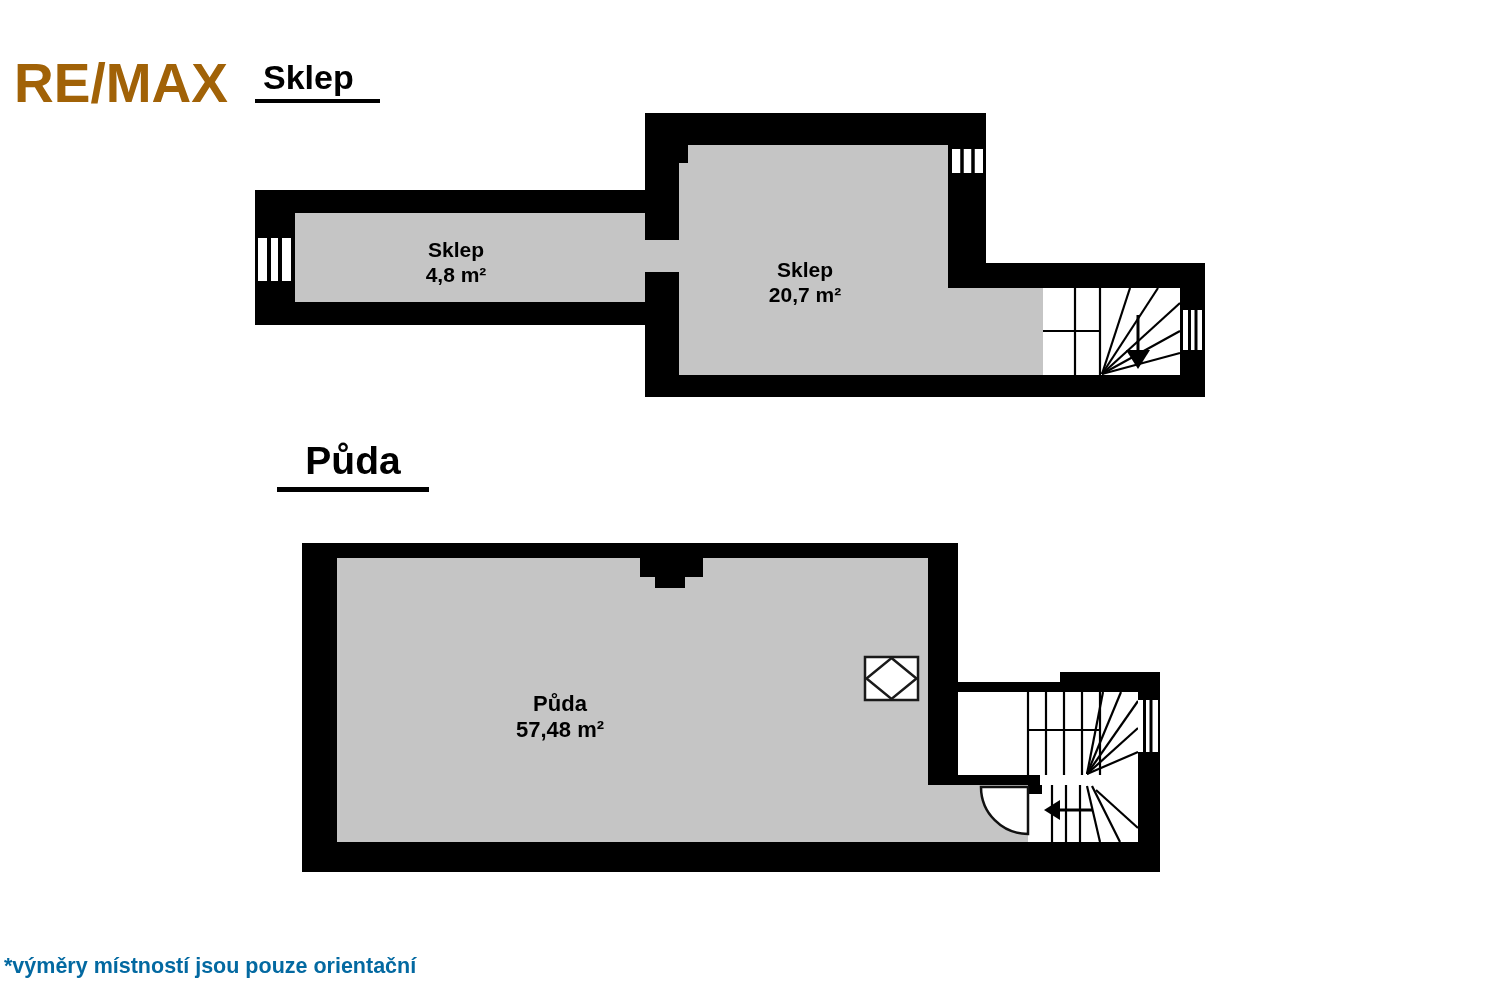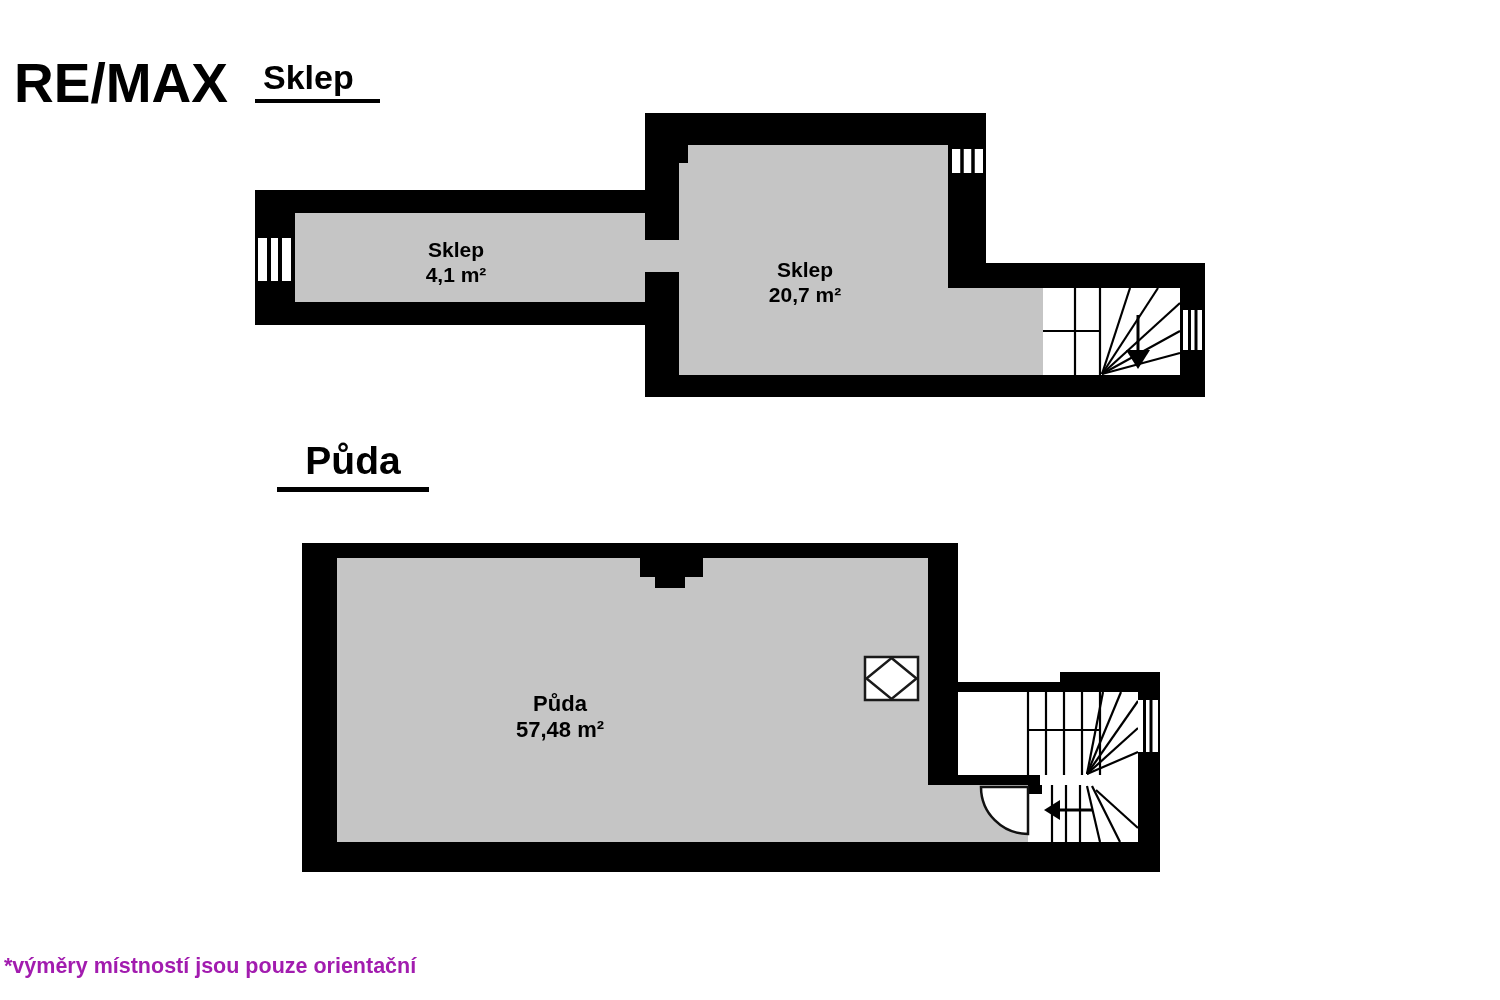--- a/index.html
+++ b/index.html
@@ -7,7 +7,7 @@
          font-family:"Liberation Sans","DejaVu Sans",sans-serif;}
   .plan-svg{position:absolute;left:0;top:0;}
   .logo{position:absolute;left:14px;top:56px;font-size:55px;font-weight:bold;
-        color:#000000;letter-spacing:0px;line-height:55px;}
+        color:#a16207;letter-spacing:0px;line-height:55px;}
   .floor-title{position:absolute;font-weight:bold;color:#000;border-bottom:4px solid #000;}
   .title-sklep{left:255px;top:58px;width:125px;font-size:34px;line-height:38px;
                padding:0 0 3px 8px;box-sizing:border-box;}

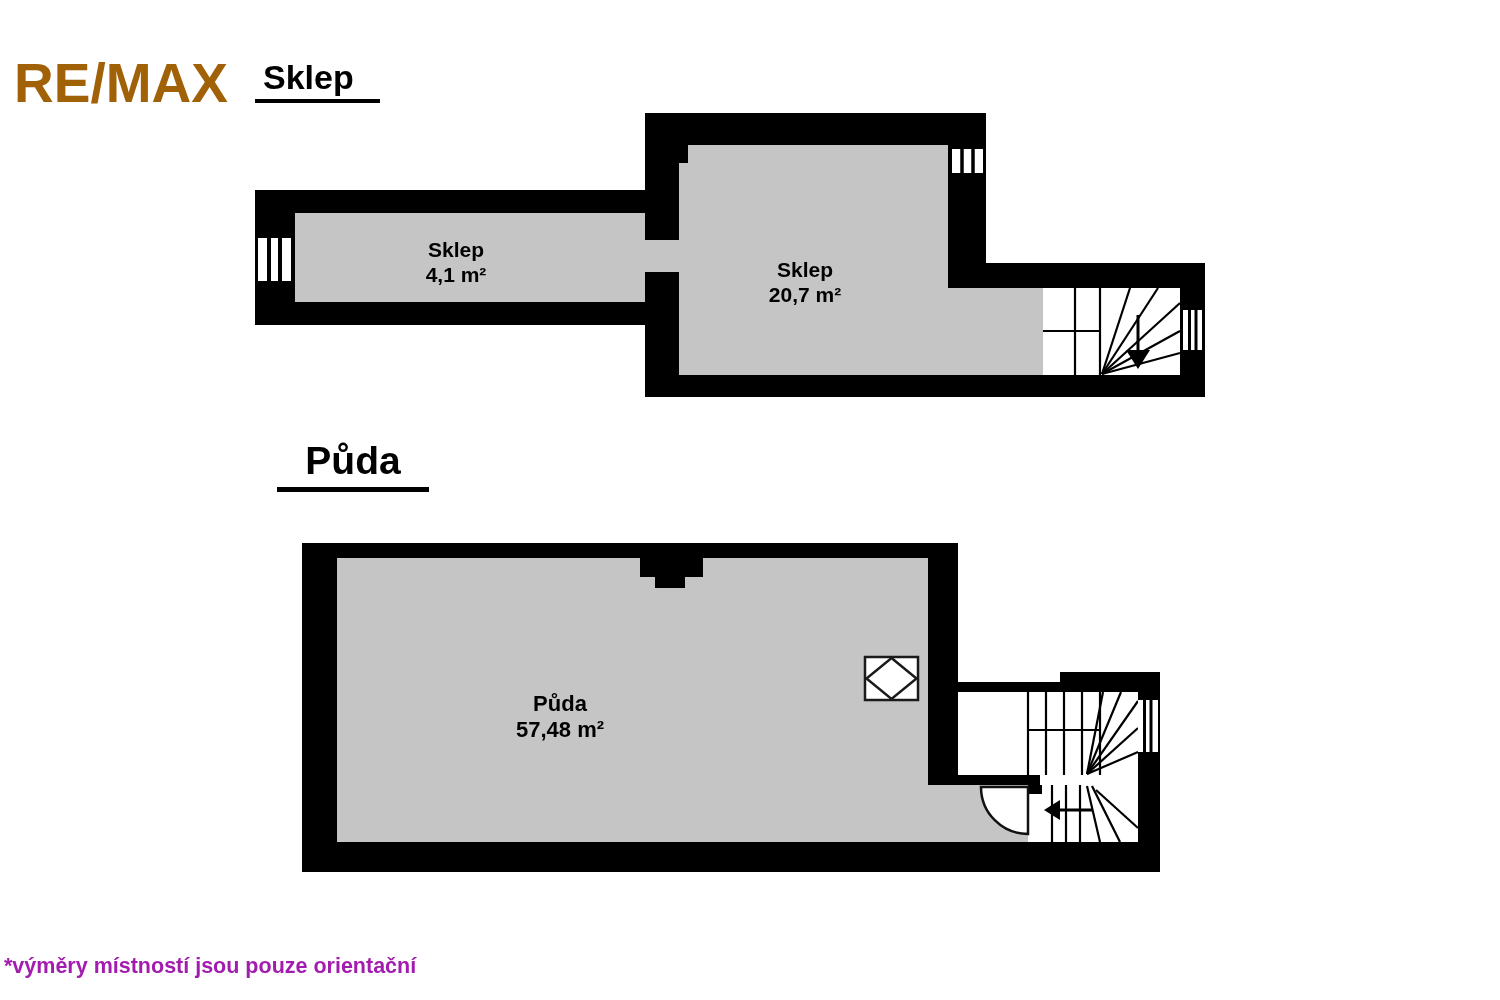--- a/index.html
+++ b/index.html
@@ -151,7 +151,7 @@
 
   <div class="room-label label-r1">
     <span class="ln">Sklep</span>
-    <span class="ln">4,1 m²</span>
+    <span class="ln">4,8 m²</span>
   </div>
 
   <div class="room-label label-r2">

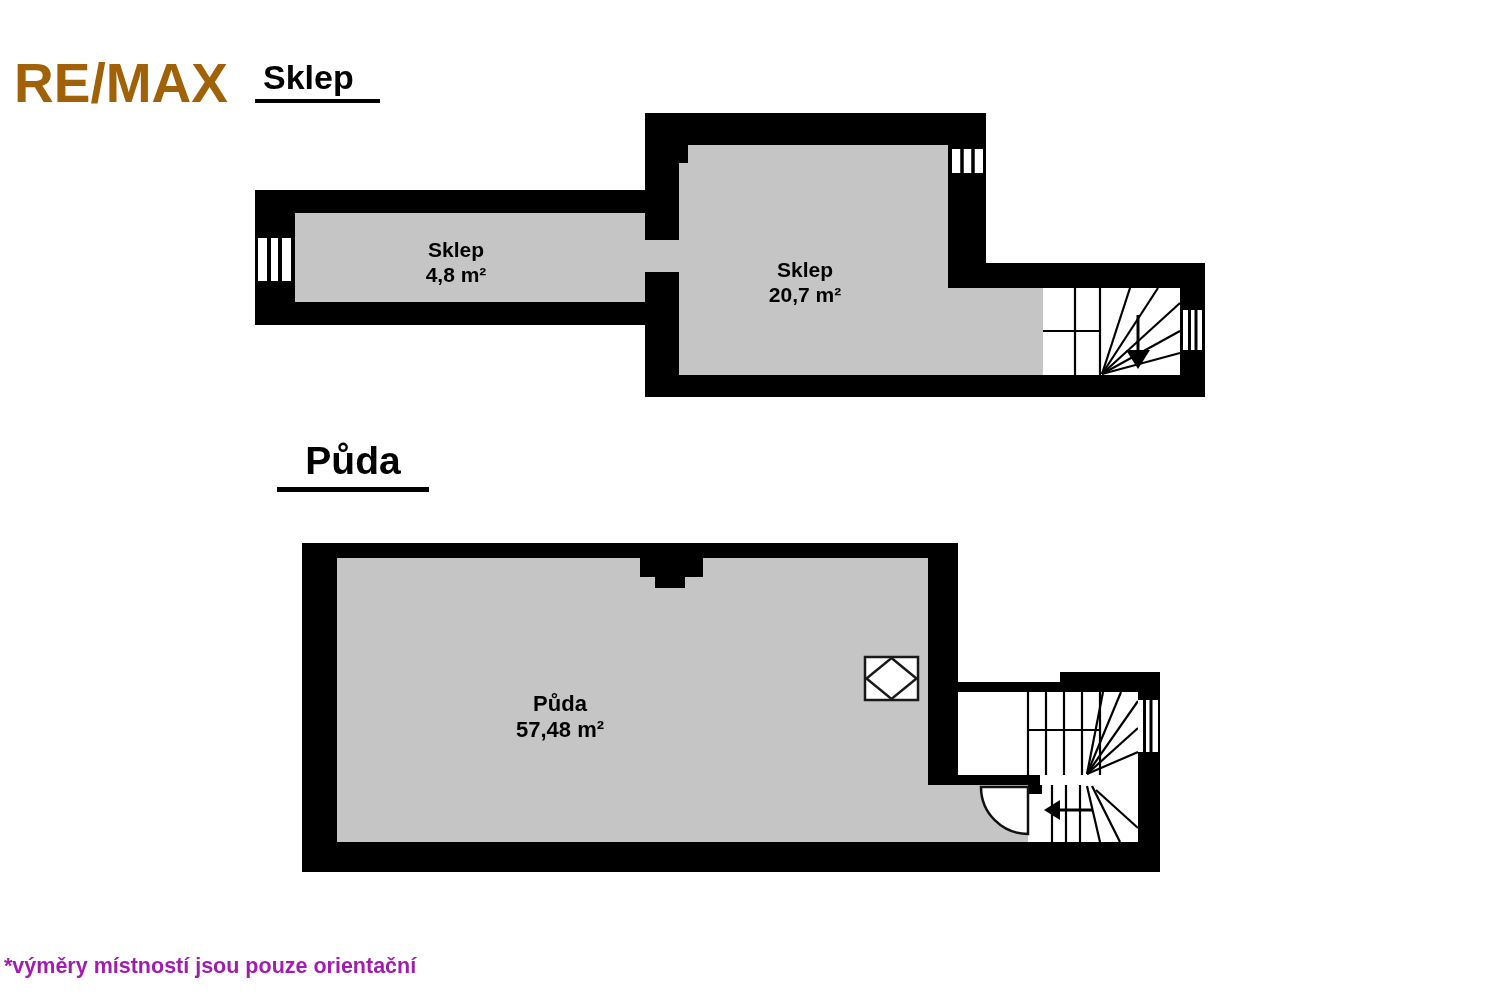--- a/index.html
+++ b/index.html
@@ -18,7 +18,7 @@
   .label-r1{left:356px;top:237px;font-size:21px;line-height:25px;}
   .label-r2{left:705px;top:257px;font-size:21px;line-height:25px;}
   .label-r3{left:460px;top:691px;font-size:22px;line-height:26px;}
-  .footnote{position:absolute;left:4px;top:954px;font-size:21.5px;font-weight:bold;color:#a21caf;}
+  .footnote{position:absolute;left:4px;top:954px;font-size:21.5px;font-weight:bold;color:#0369a1;}
 </style>
 </head>
 <body>

